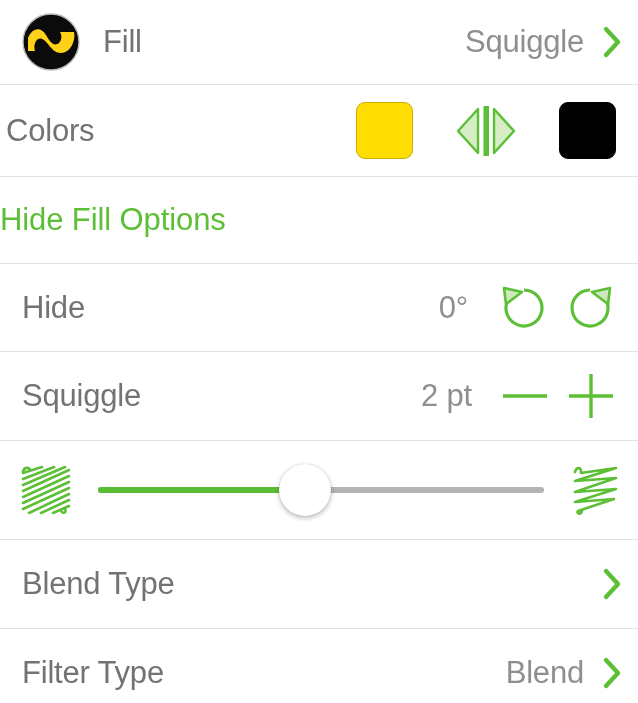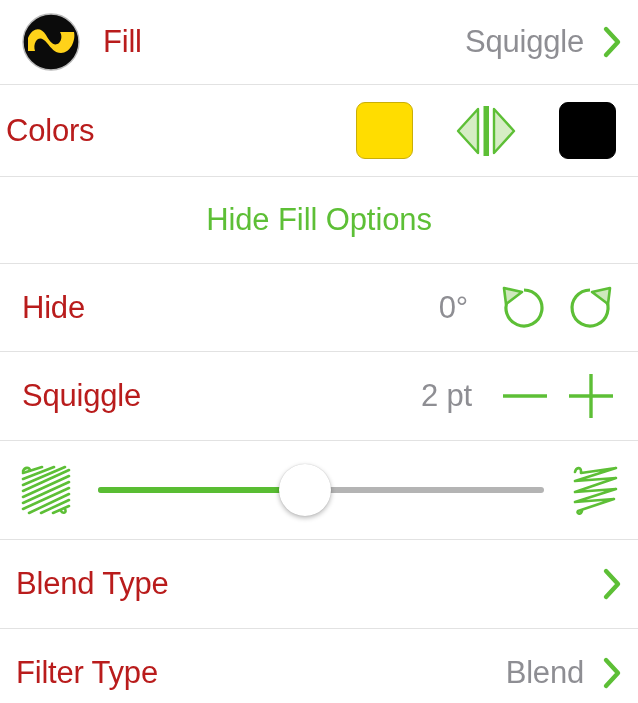--- a/index.html
+++ b/index.html
@@ -49,7 +49,7 @@
   .fill-icon svg { display: block; }
   .row-label {
     font-size: 31px;
-    color: #b91c1c;
+    color: #737373;
     letter-spacing: -0.2px;
     white-space: nowrap;
   }

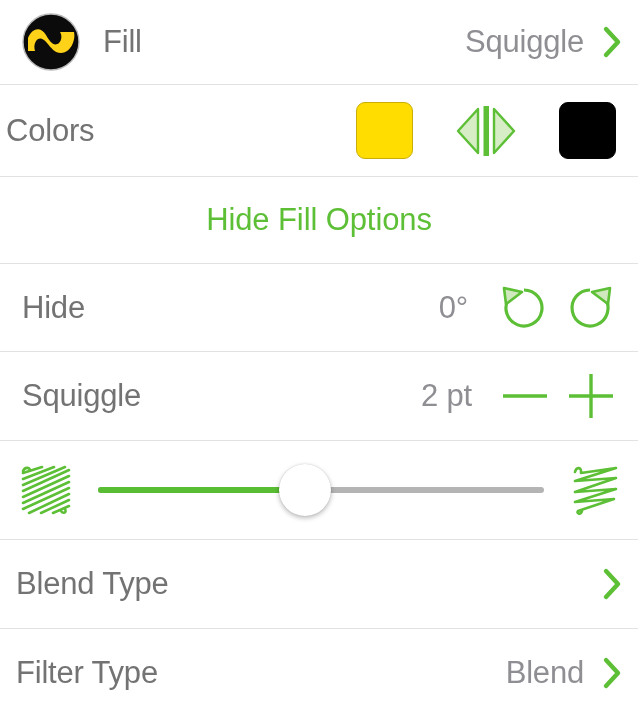--- a/index.html
+++ b/index.html
@@ -98,7 +98,7 @@
   
   .row-hide {
     height: 86px;
-    justify-content: center;
+    justify-content: flex-start;
   }
   .hide-link {
     font-size: 31px;

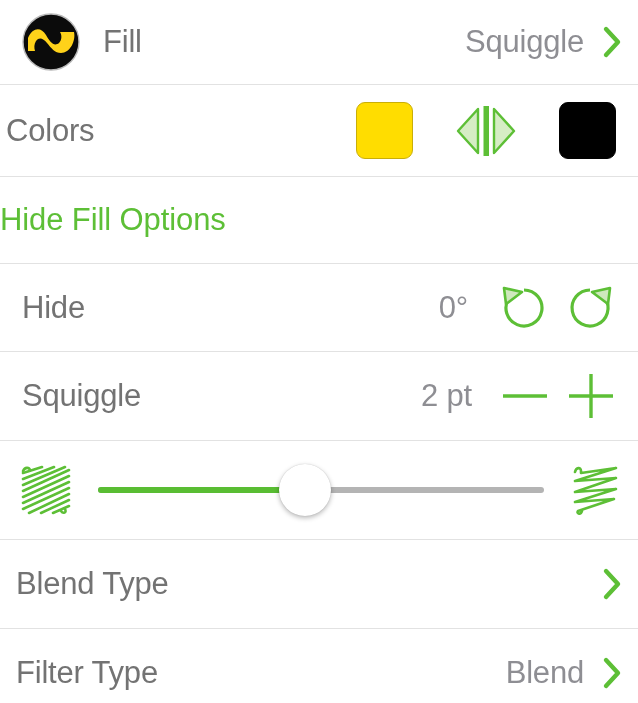--- a/index.html
+++ b/index.html
@@ -182,7 +182,7 @@
   
   .row-blend, .row-filter {
     height: 88px;
-    padding: 0 16px 0 16px;
+    padding: 0 16px 0 22px;
   }
 </style>
 </head>

